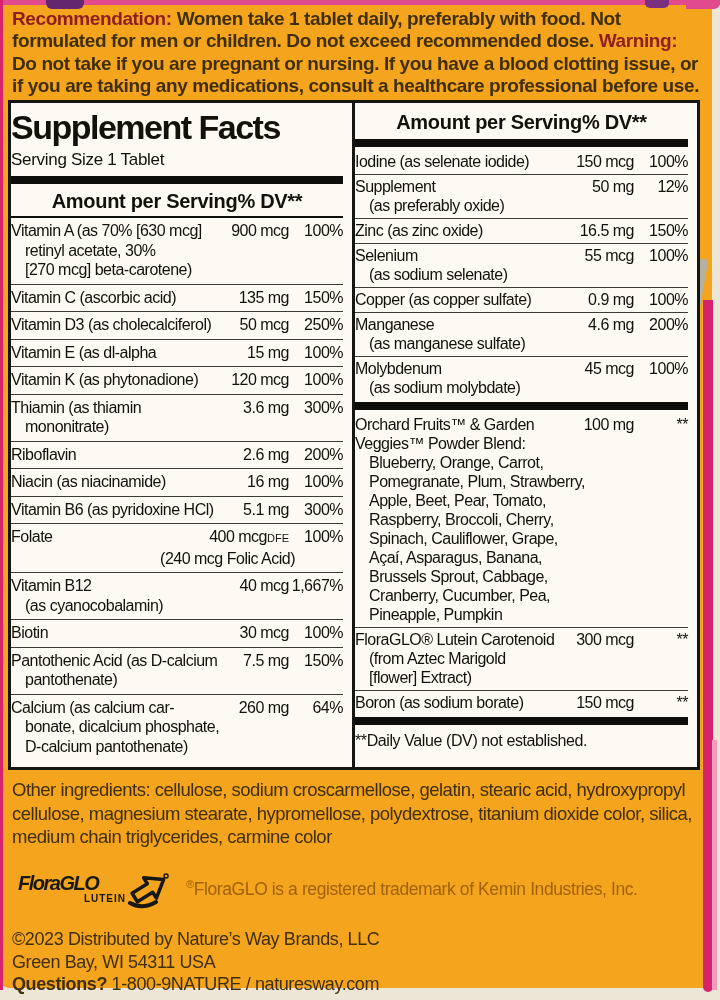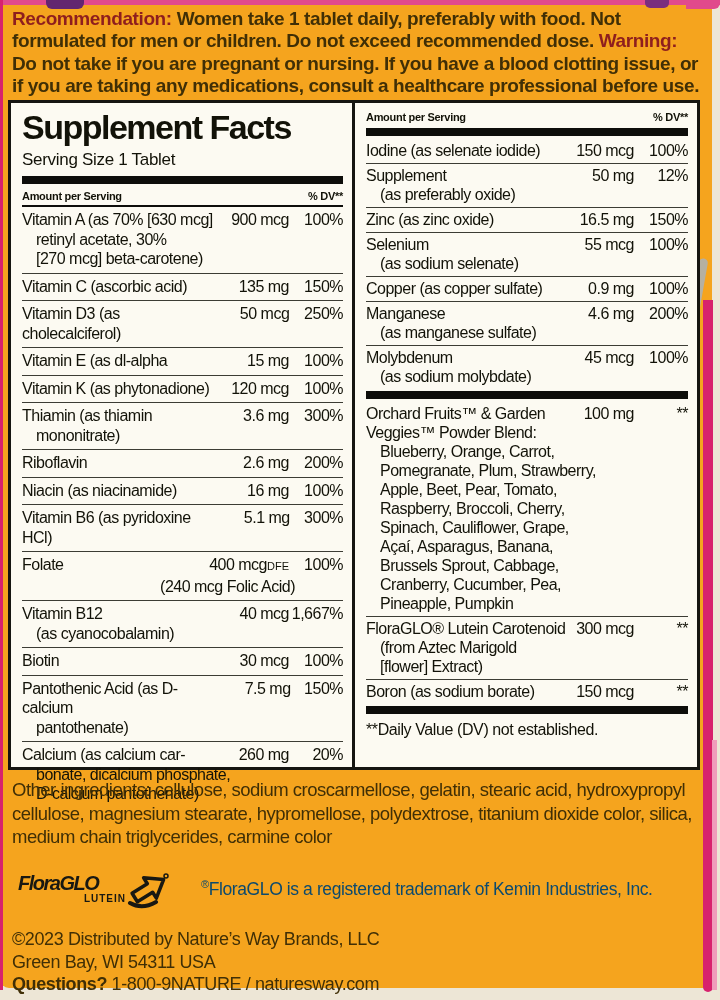--- a/index.html
+++ b/index.html
@@ -31,7 +31,7 @@
   
   .facts { position: absolute; left: 8px; top: 100px; width: 692px; height: 670px;
     background: #FCFAF2; border: 3px solid #151511; display: flex; color: #121208; }
-  .col { padding: 5px 9px 4px 11px; }
+  .col { padding: 5px 9px 4px 0; }
   .col-left  { width: 344px; border-right: 3px solid #151511; }
   .col-right { width: 342px; }
 

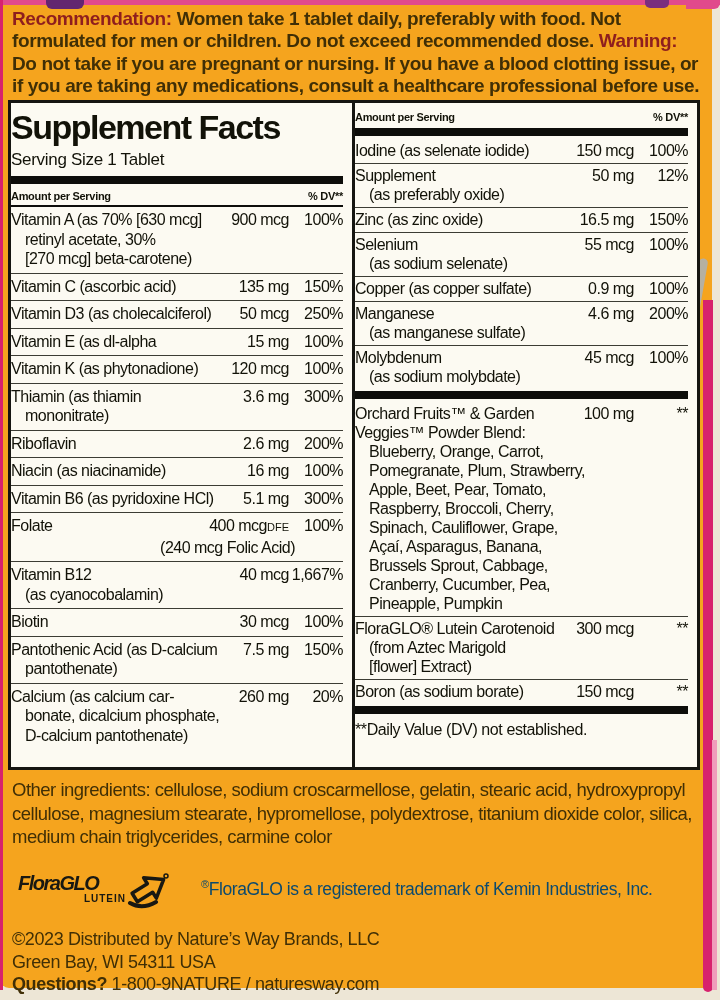--- a/index.html
+++ b/index.html
@@ -38,8 +38,8 @@
   .sf-title { font-size: 34px; font-weight: bold; letter-spacing: -1.5px; line-height: 38px; }
   .sf-serving { font-size: 17px; margin: 4px 0 6px 0; letter-spacing: -0.3px; }
   .bar { height: 8px; background: #0D0D0A; margin: 2px 0 3px 0; }
-  .hdr { display: flex; justify-content: space-between; font-weight: bold;
-    font-size: 11px; padding: 3px 0 3px 0; letter-spacing: -0.3px; }
+  .hdr { display: flex; justify-content: center; font-weight: bold;
+    font-size: 20px; padding: 3px 0 3px 0; letter-spacing: -0.3px; }
   .hdr-line { height: 2px; background: #0D0D0A; }
 
   .sf-row { padding: 3px 0 4px 0; font-size: 16px; line-height: 19.5px; letter-spacing: -0.5px; }

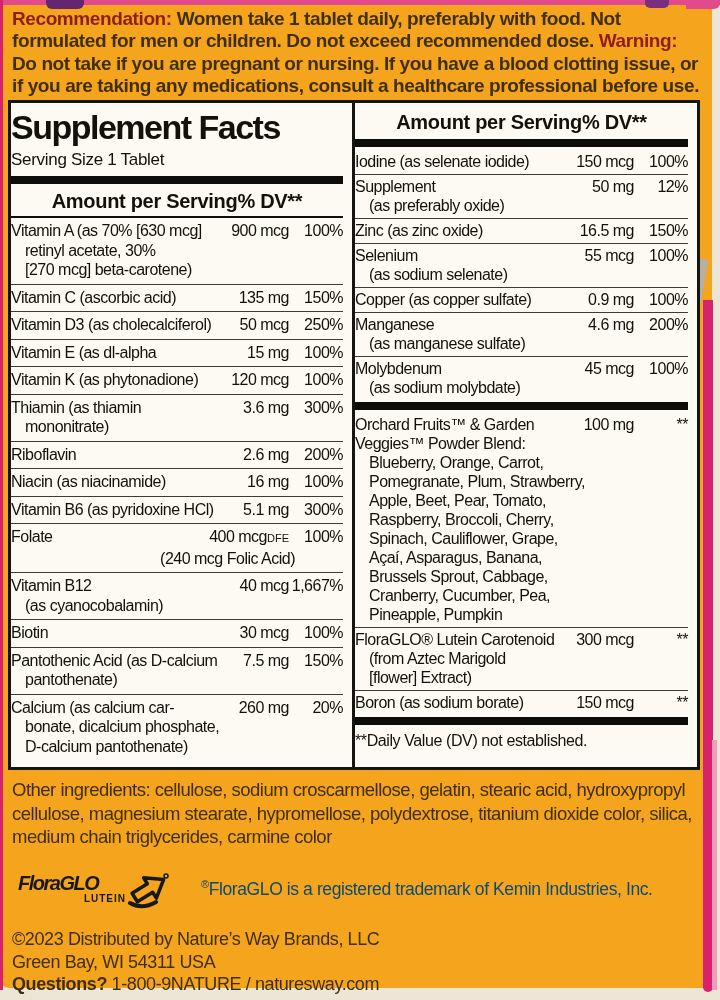--- a/index.html
+++ b/index.html
@@ -207,7 +207,7 @@
             <div class="sf-main">
               <span class="sf-name">Calcium (as calcium car-</span>
               <span class="sf-amt">260 mg</span>
-              <span class="sf-dv">20%</span>
+              <span class="sf-dv">64%</span>
             </div>
             <div class="sf-cont">bonate, dicalcium phosphate,</div>
             <div class="sf-cont">D-calcium pantothenate)</div>

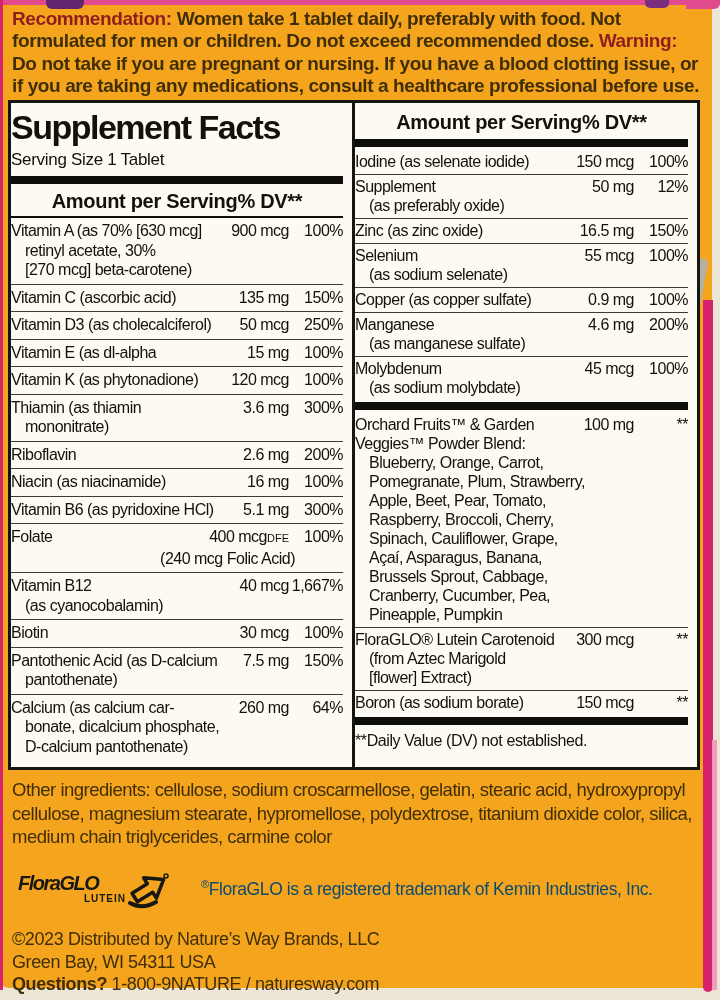--- a/index.html
+++ b/index.html
@@ -67,8 +67,8 @@
   .flg-sub { font-size: 10px; font-weight: bold; letter-spacing: 1px;
     color: #181812; text-align: right; width: 108px; margin-top: -3px; }
   .flg-arrow { position: absolute; left: 108px; top: 0px; }
-  .flg-note { position: absolute; left: 183px; top: 10px; font-size: 17.5px;
-    letter-spacing: -0.4px; color: #0c4a6e; }
+  .flg-note { position: absolute; left: 168px; top: 10px; font-size: 17.5px;
+    letter-spacing: -0.4px; color: #a16207; }
   .flg-note sup { font-size: 11px; }
 
   

